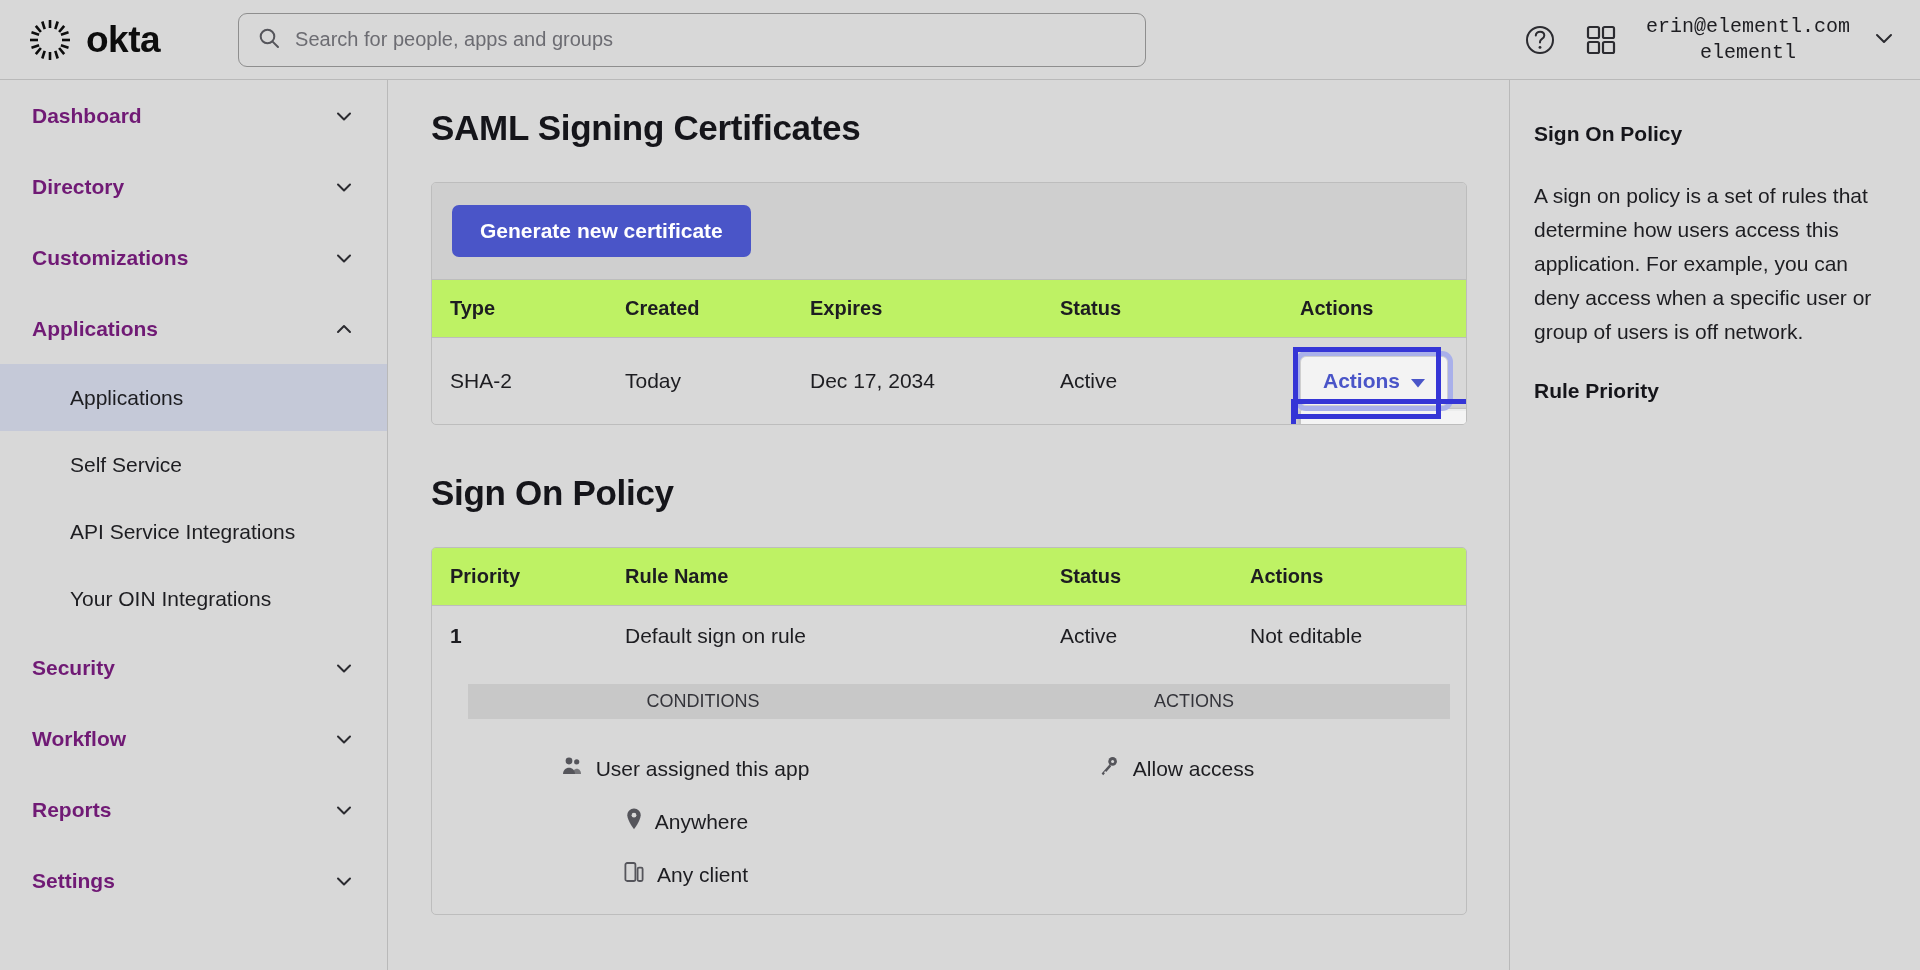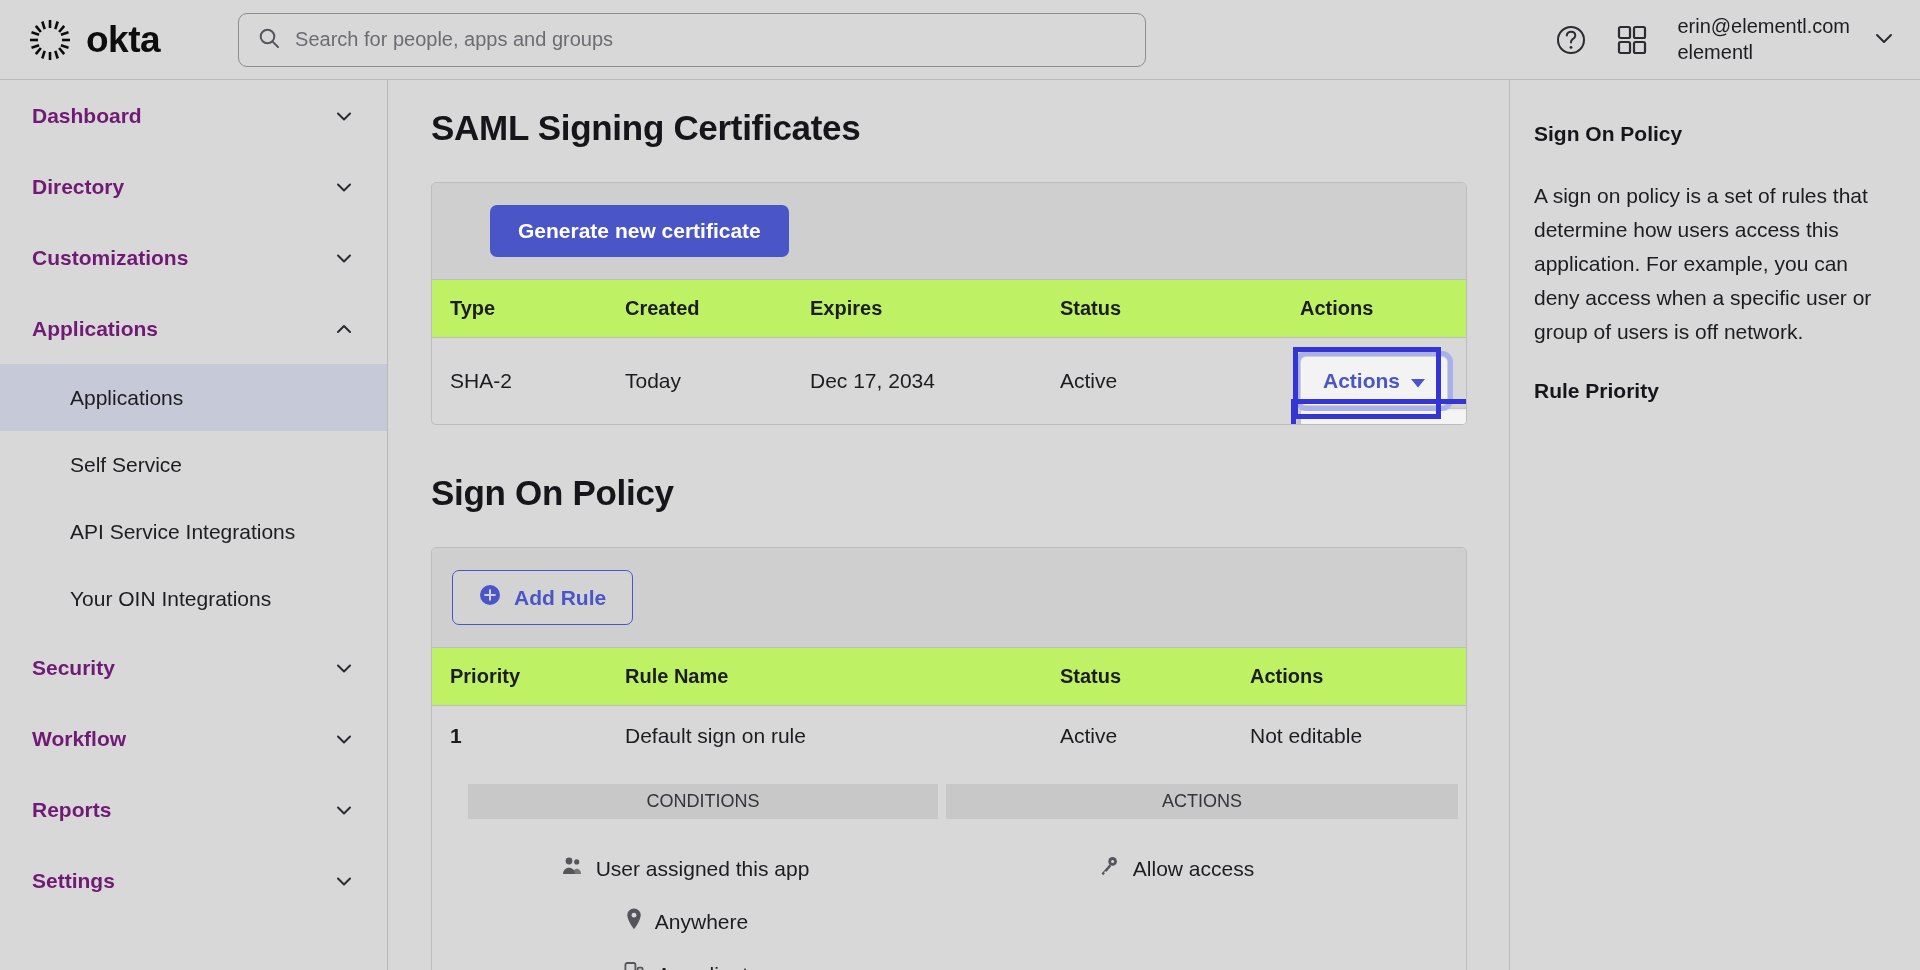--- a/index.html
+++ b/index.html
@@ -48,7 +48,7 @@
   .user-block {
     display: flex; align-items: center; gap: 22px; cursor: pointer;
   }
-  .user-lines { text-align: left; line-height: 1.28; }
+  .user-lines { text-align: center; line-height: 1.28; font-family: Liberation Mono, monospace; }
   .user-email { font-size: 20px; color: #1d1d21; }
   .user-org { font-size: 20px; color: #1d1d21; }
 

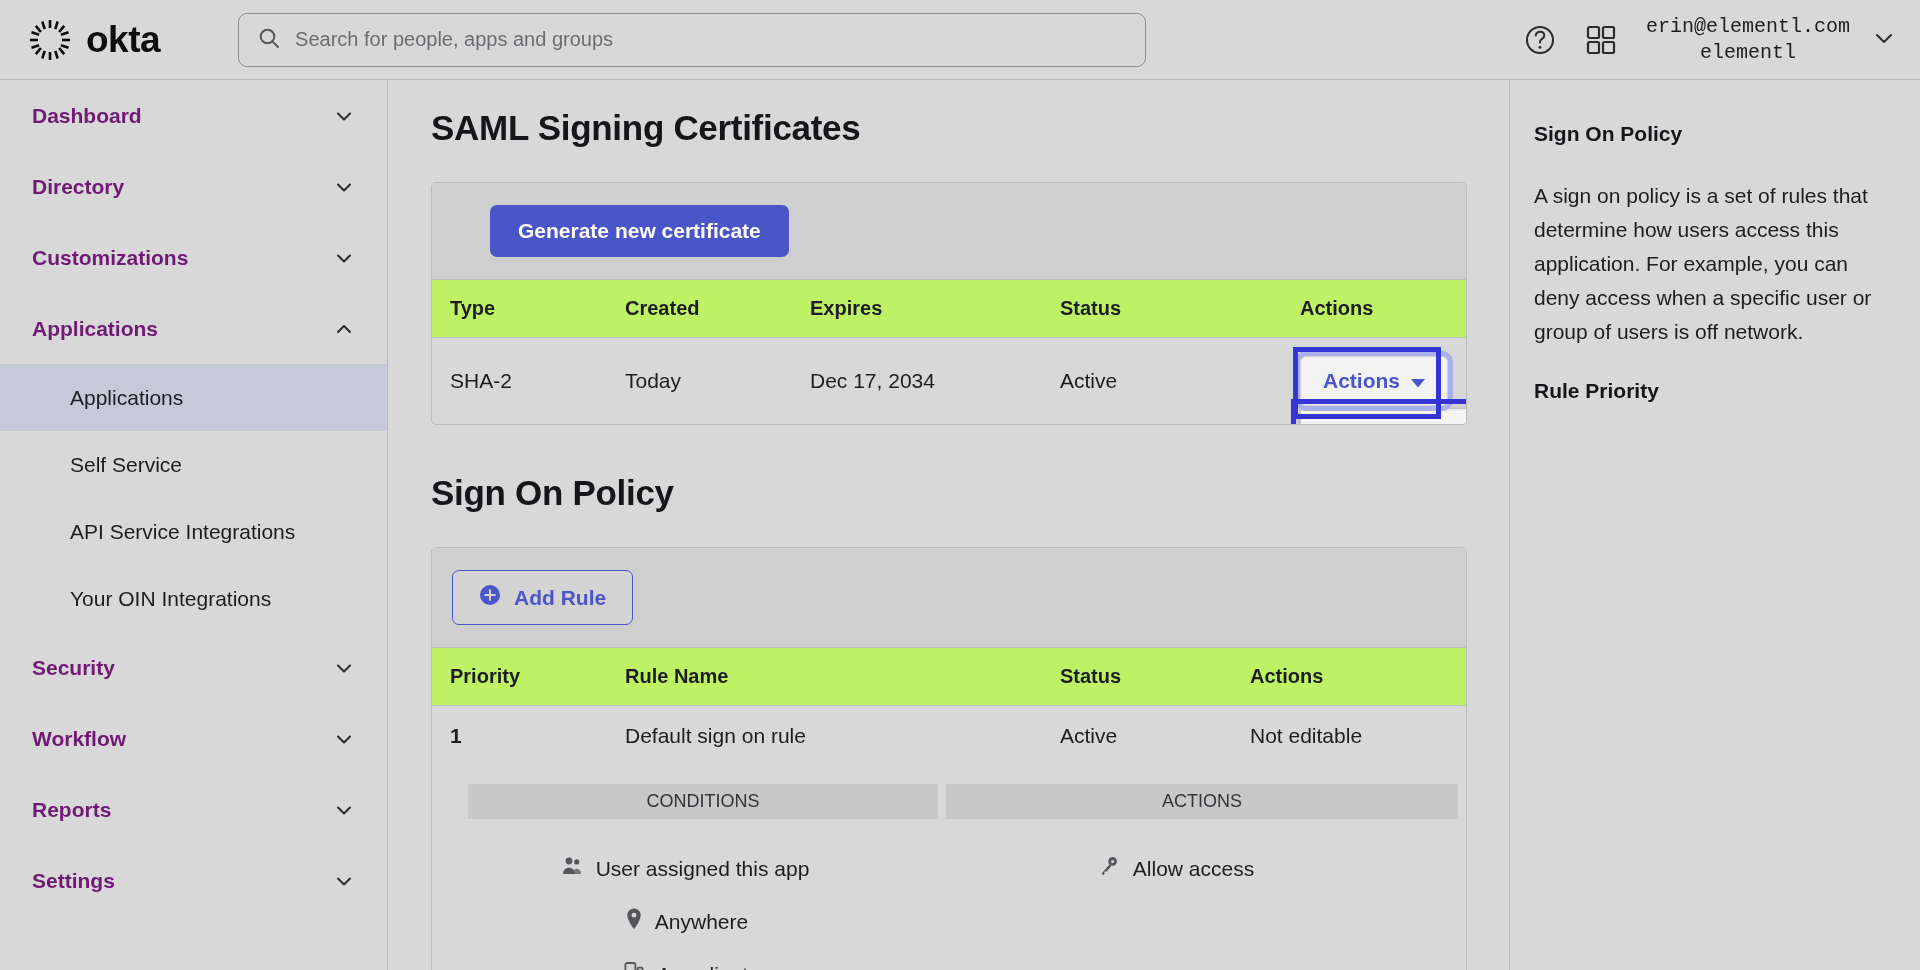--- a/index.html
+++ b/index.html
@@ -101,7 +101,7 @@
     border: none; border-radius: 7px;
     font-family: "Liberation Sans", sans-serif;
     font-size: 21px; font-weight: 700;
-    padding: 14px 28px; cursor: pointer; margin-left: 38px;
+    padding: 14px 28px; cursor: pointer;
   }
   .btn-outline {
     background: #d3d3d3;

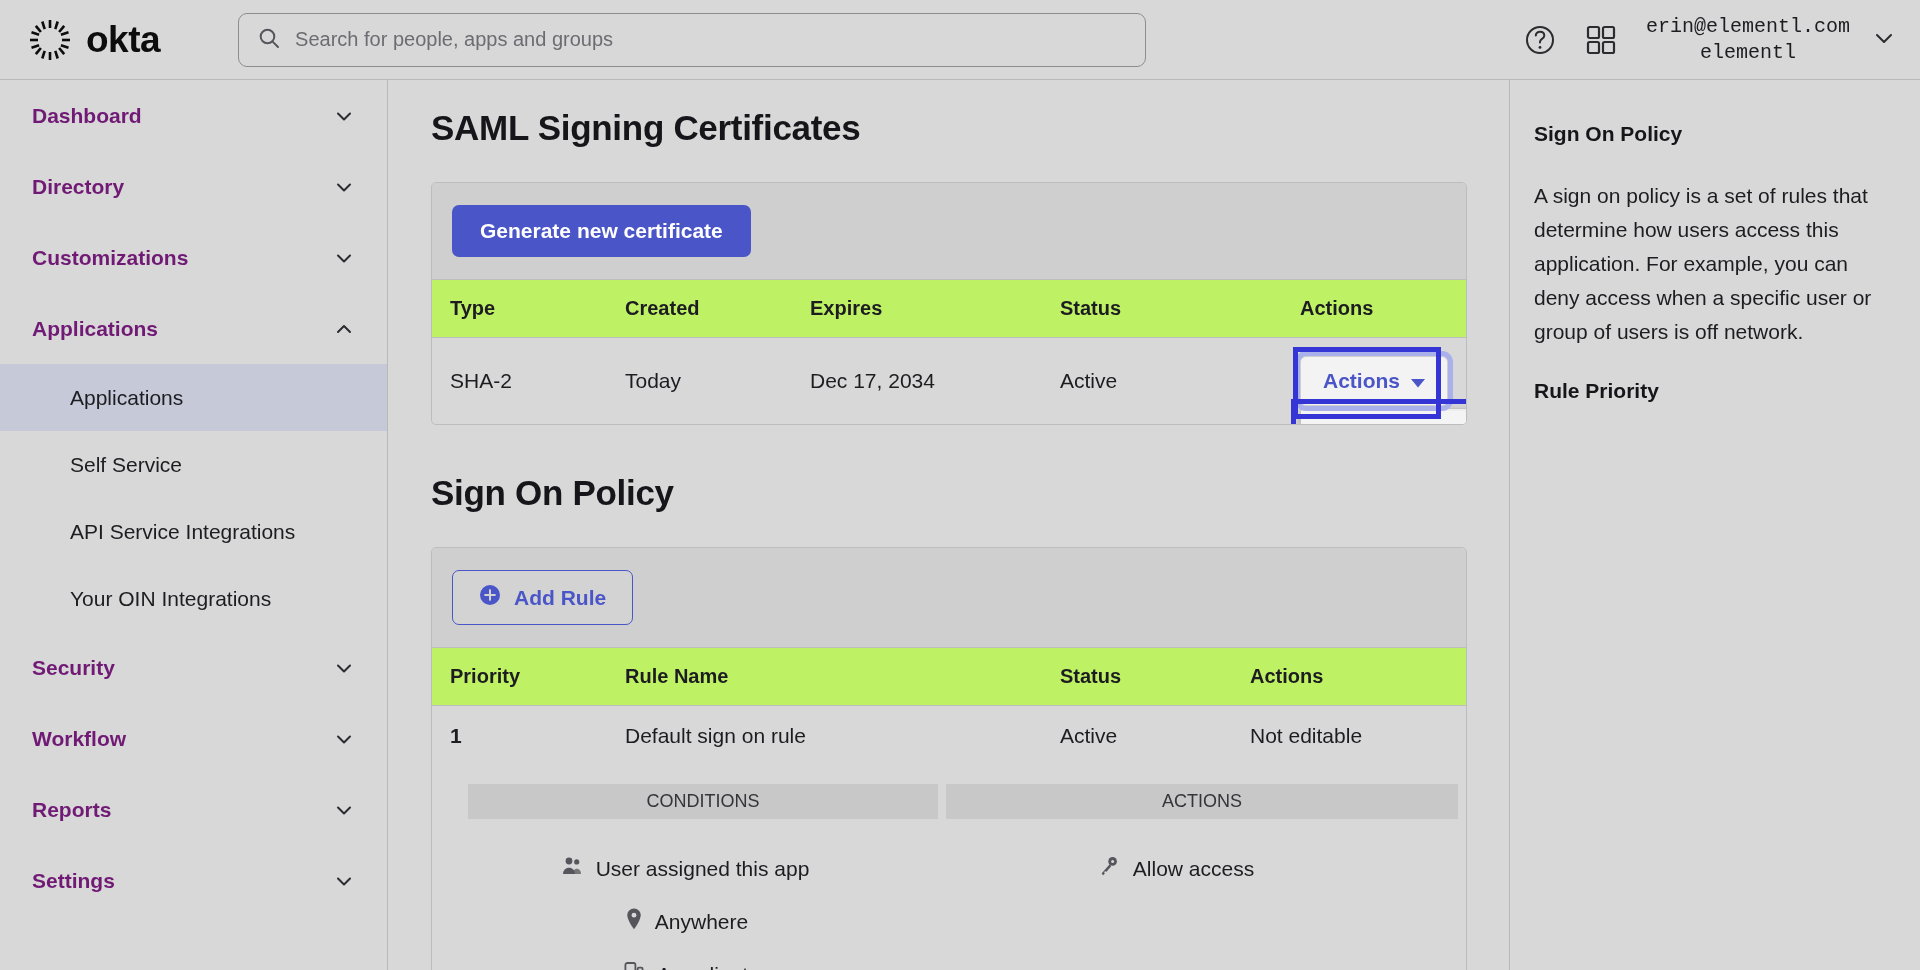--- a/index.html
+++ b/index.html
@@ -408,18 +408,6 @@
   <h2 class="page-h2" style="margin-top:48px;">Sign On Policy</h2>
 
   <section class="card">
-    <div class="card-toolbar">
-      <button class="btn-outline">
-        <span>
-          <svg width="22" height="22" viewBox="0 0 22 22">
-            <circle cx="11" cy="11" r="10" fill="#4a55c8"></circle>
-            <rect x="10" y="5.4" width="2" height="11.2" fill="#d3d3d3"></rect>
-            <rect x="5.4" y="10" width="11.2" height="2" fill="#d3d3d3"></rect>
-          </svg>
-        </span>
-        <span>Add Rule</span>
-      </button>
-    </div>
 
     <table class="grid">
       <thead>

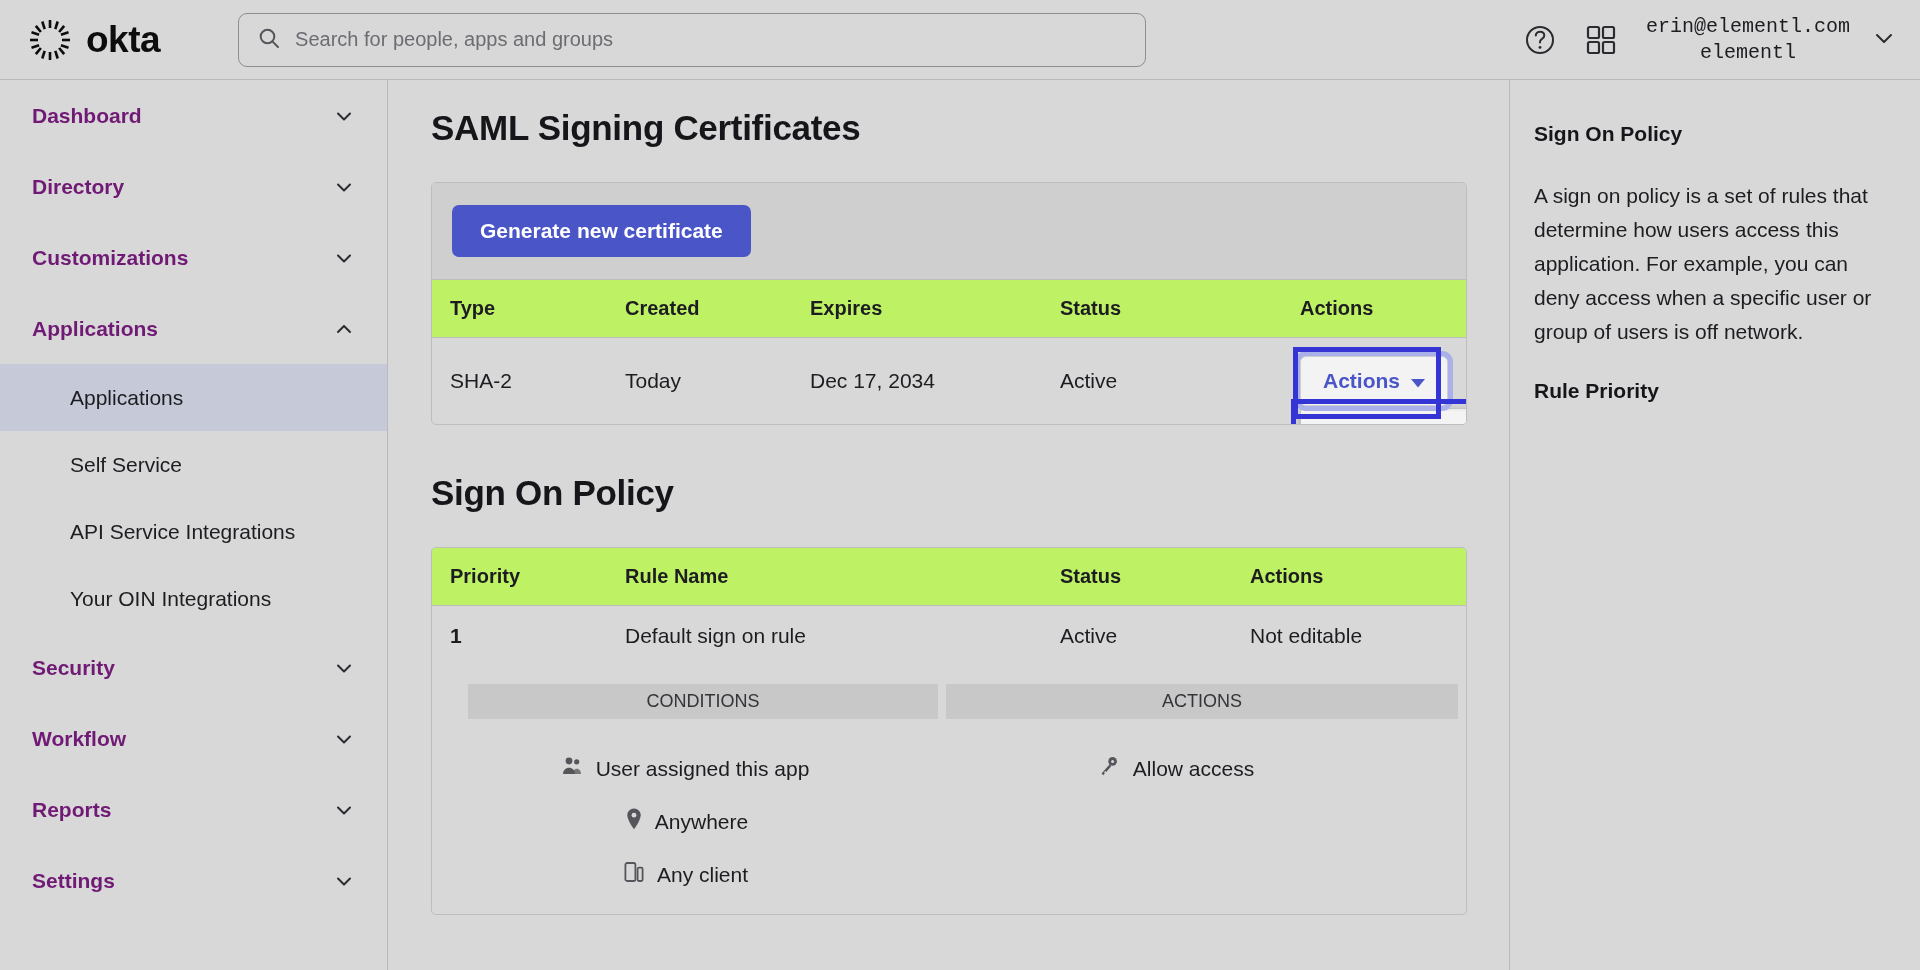--- a/index.html
+++ b/index.html
@@ -136,7 +136,7 @@
   
   .sub-strip-row td { padding: 0 0 0 0; }
   .sub-strip {
-    display: flex; gap: 8px; padding: 0 18px 0 18px;
+    display: flex; padding: 0 18px 0 18px;
   }
   .sub-strip-cell {
     background: #c8c8c8;

